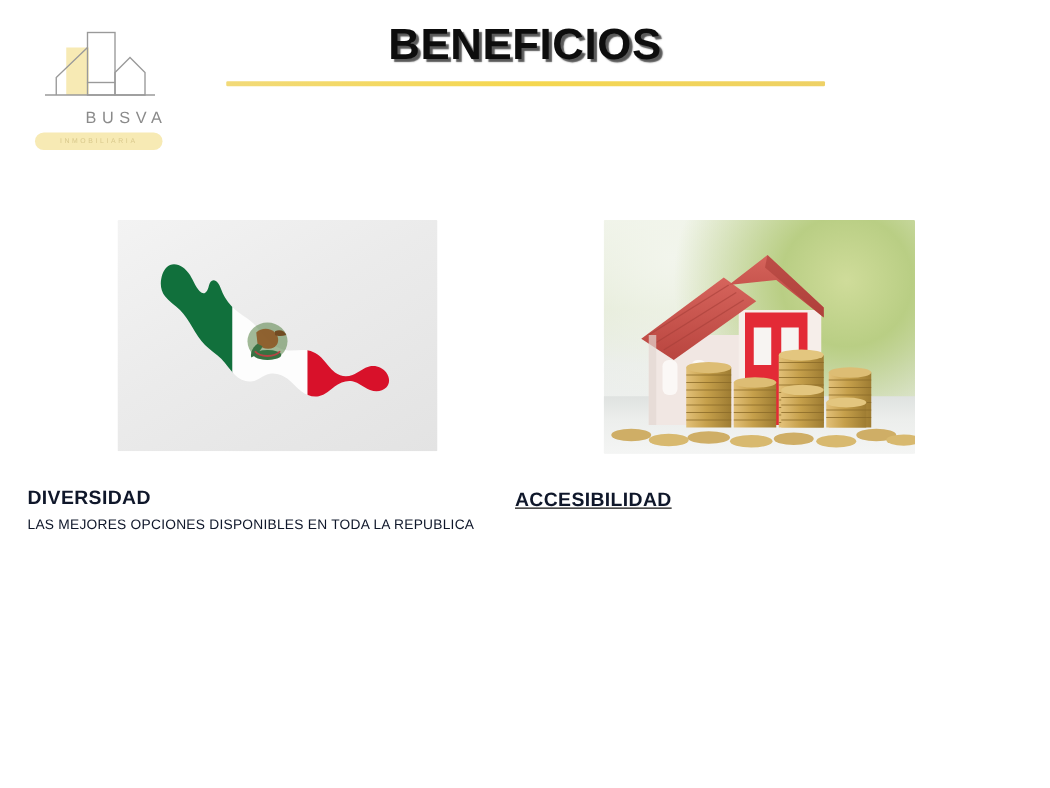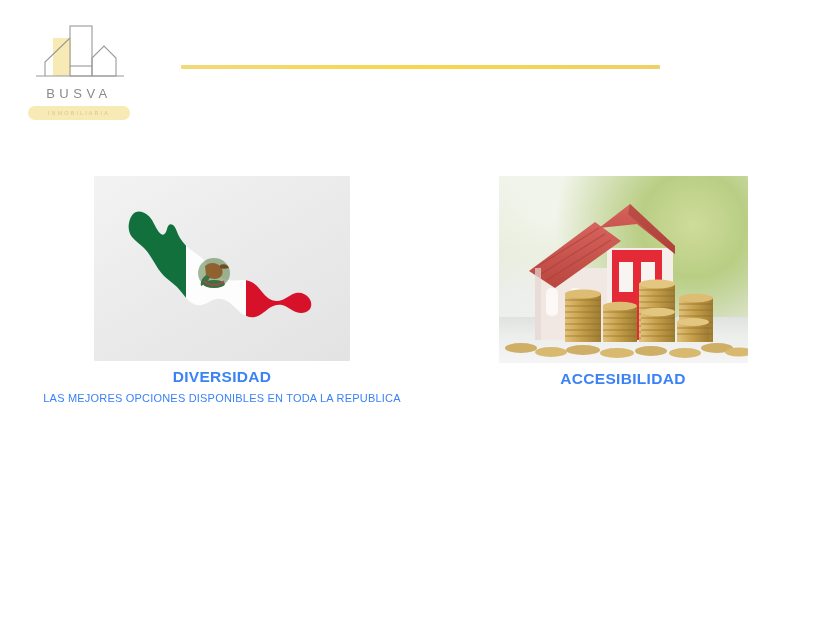--- a/index.html
+++ b/index.html
@@ -177,6 +177,7 @@
     </div>
   </div>
 
+  <div class="title">BENEFICIOS</div>
   <div class="title-rule"></div>
 
   <div class="col col-left">

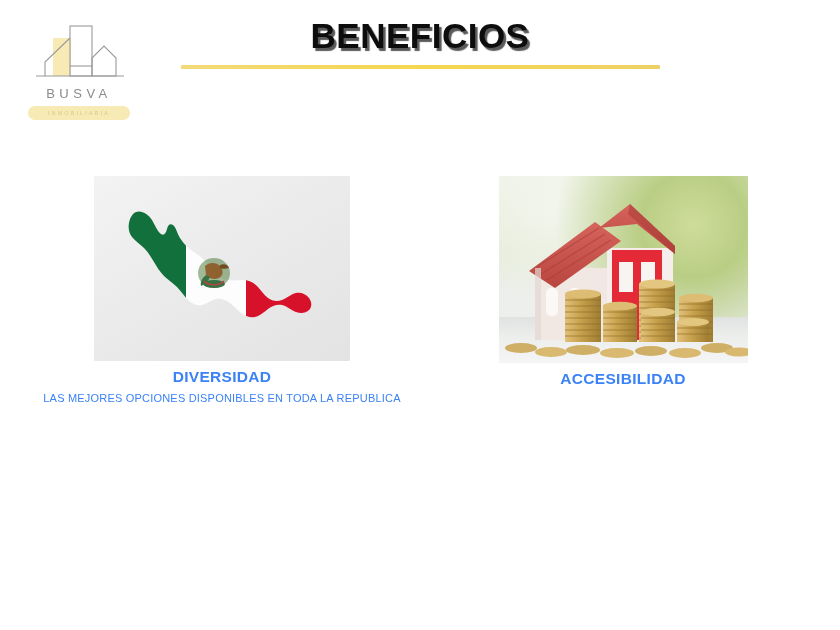--- a/index.html
+++ b/index.html
@@ -43,7 +43,7 @@
     left: 0;
     top: 62px;
     width: 110px;
-    text-align: center;
+    text-align: right;
     font-size: 13px;
     letter-spacing: 4.5px;
     color: #8a8a8a;

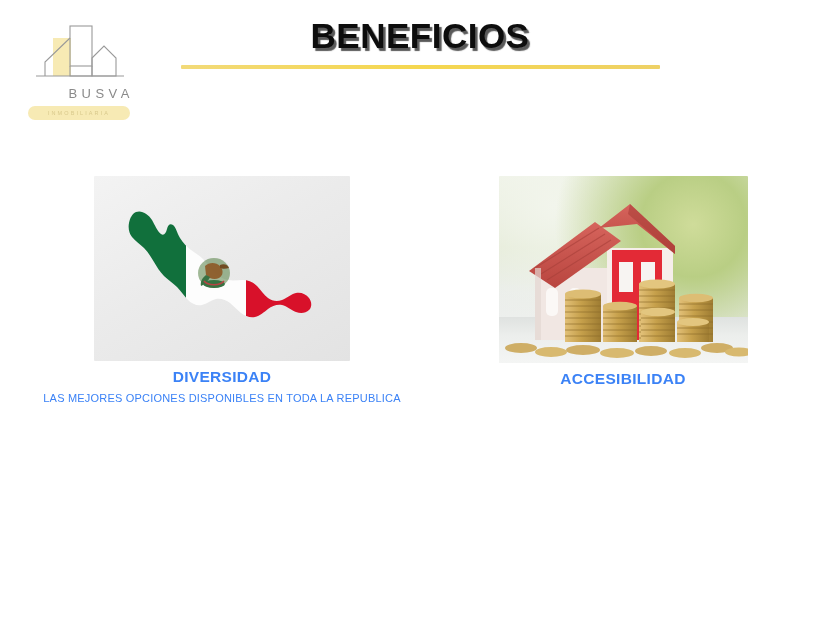--- a/index.html
+++ b/index.html
@@ -138,9 +138,8 @@
 
   
   .caption {
-    margin-top: 6px;
-    text-align: center;
-    color: #3b82f6;
+    margin-top: 28px;
+    color: #0f172a;
     line-height: 1.34;
   }
   .caption-head {

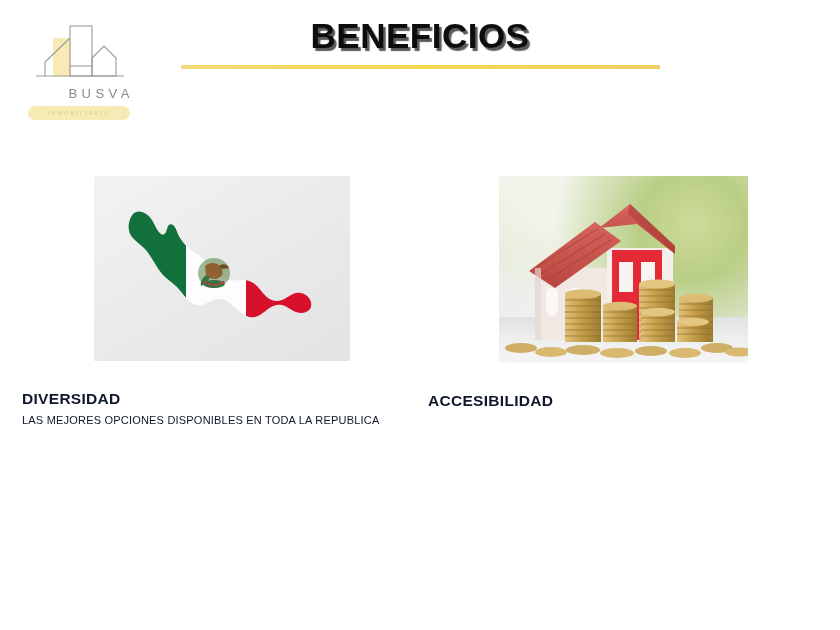--- a/index.html
+++ b/index.html
@@ -99,7 +99,7 @@
     top: 176px;
   }
   .col-left  { left: 22px;  width: 400px; }
-  .col-right { left: 428px; width: 390px; }
+  .col-right { left: 412px; width: 390px; text-decoration: underline; }
 
   .photo {
     position: relative;

